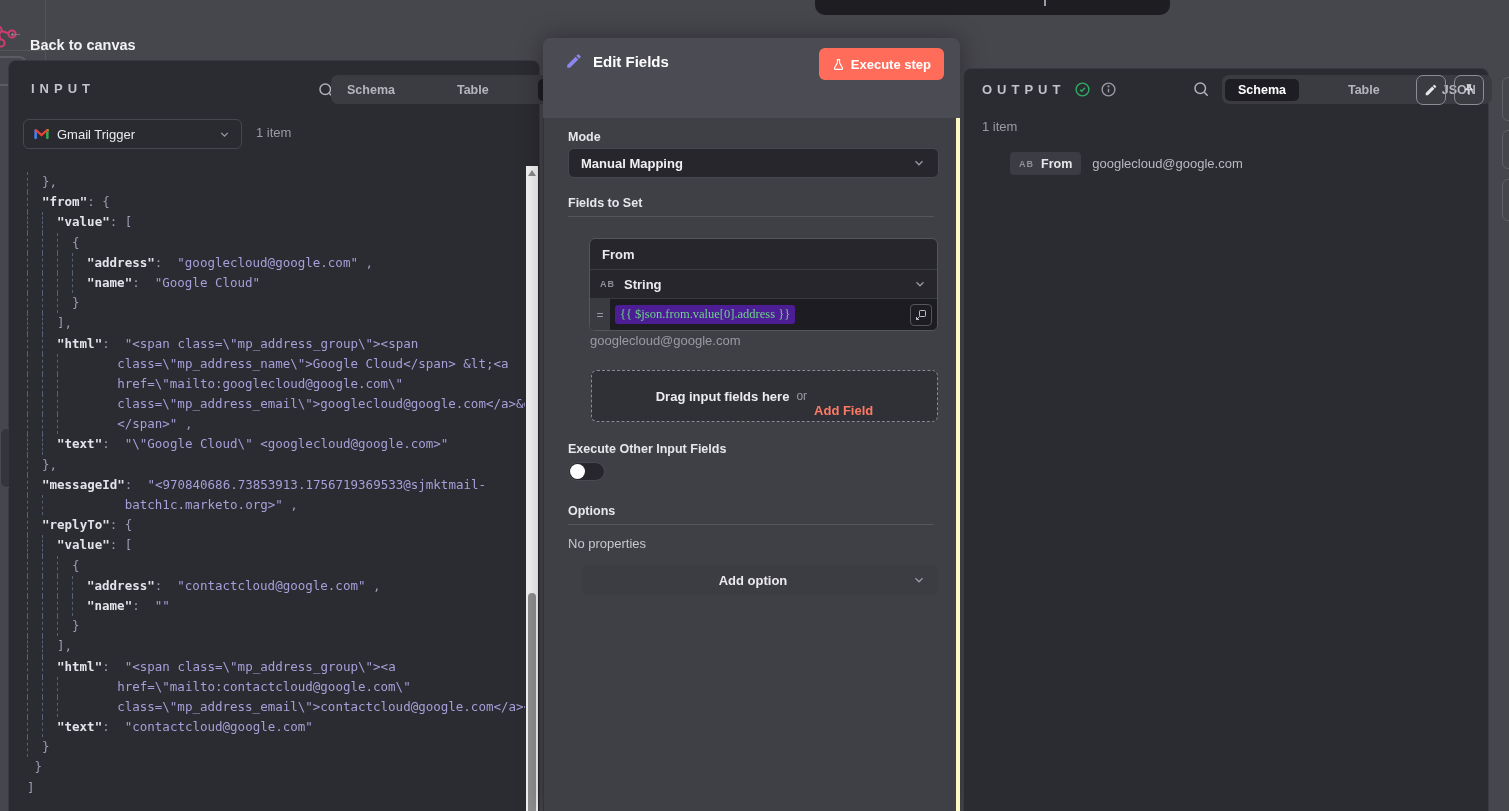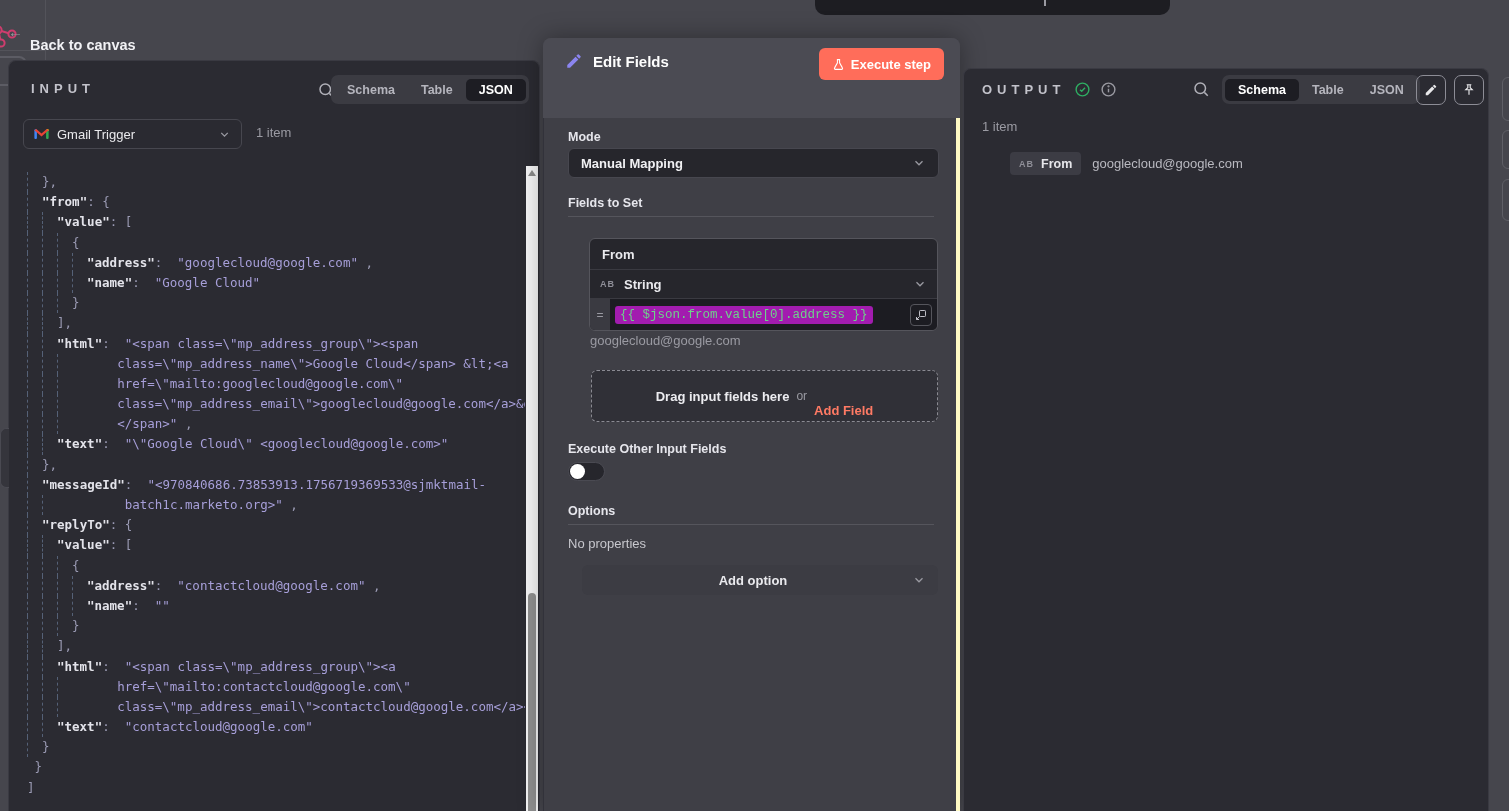--- a/index.html
+++ b/index.html
@@ -23,7 +23,7 @@
   .back-label { font-size:14.5px; font-weight:bold; color:#f1f1f4;margin-top:28px; }
   
   .panel-title { font-size:13px; font-weight:bold; letter-spacing:5px; color:#c3c3cb; }
-  .tabgroup { display:flex; align-items:center; background:#3b3b42; border-radius:7px; padding:3px; height:29px; }
+  .tabgroup { display:flex; align-items:center; background:#3b3b42; border-radius:7px; padding:3px; height:29px;gap:36px; }
   .tabgroup .tg-tab { padding:4px 13px; font-size:12.5px; font-weight:bold; color:#b5b5bd; border-radius:5px; cursor:default; }
   .tabgroup .tg-tab.active { background:#1d1d23; color:#fff; }
   .muted { color:#9b9ba3; }

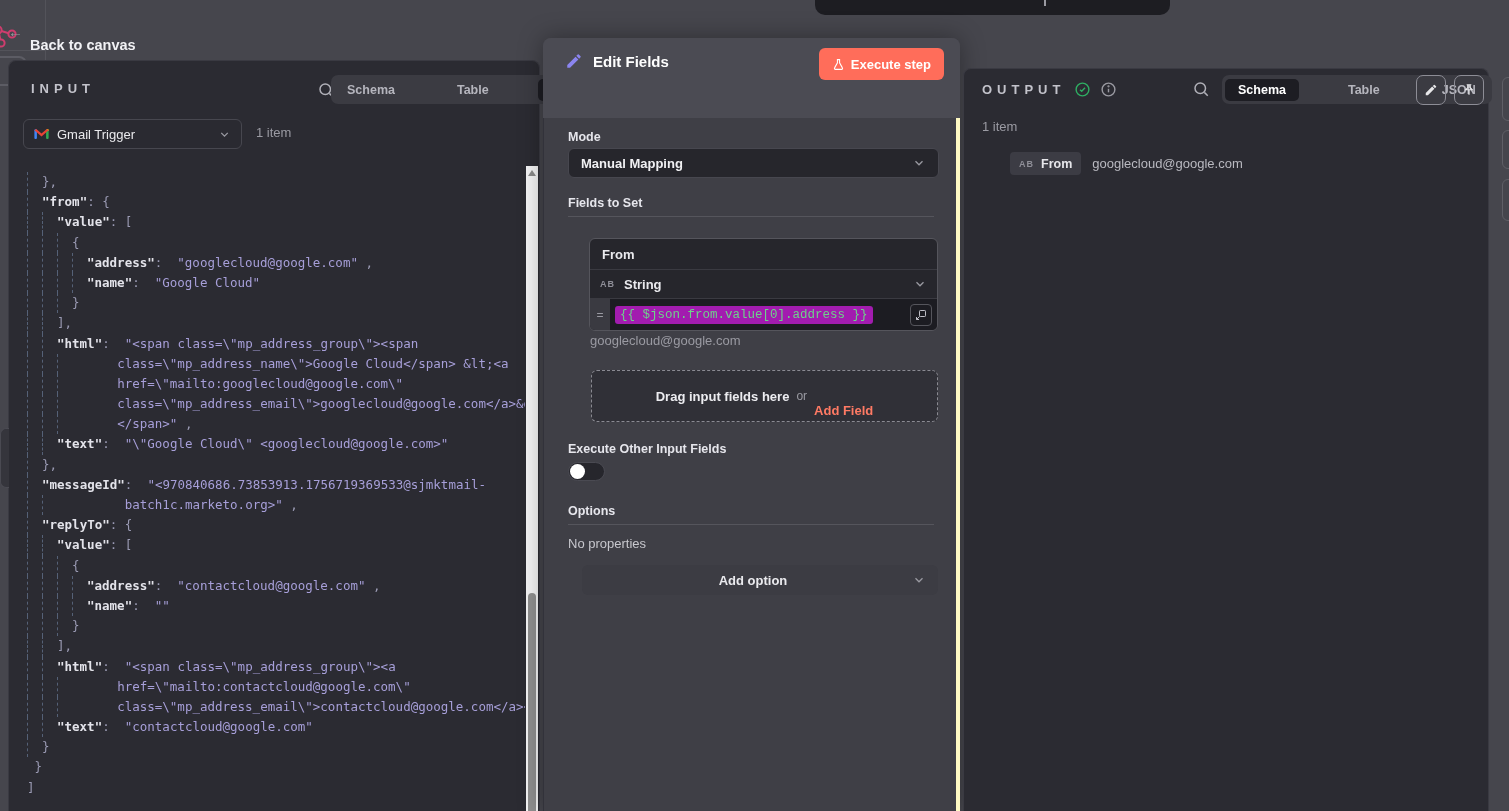--- a/index.html
+++ b/index.html
@@ -75,7 +75,7 @@
   .fts-expr { height:31px; display:flex; align-items:stretch; }
   .eq-cell { flex:0 0 20px; background:#3a3a41; display:flex; align-items:center; justify-content:center; color:#9a9aa2; font-size:12px; border-radius:0 0 0 5px; }
   .expr-field { flex:1; background:#1c1c22; display:flex; align-items:center; padding:0 5px; border-radius:0 0 5px 0; }
-  .expr-text { font-family:Liberation Mono, monospace; font-size:12.5px; color:#6ed28a; background:#a21caf; padding:2px 5px; border-radius:3px; white-space:pre; }
+  .expr-text { font-family:Liberation Serif, serif; font-size:12.5px; color:#6ed28a; background:#4c1d95; padding:2px 5px; border-radius:3px; white-space:pre; }
   .expr-open-btn { margin-left:auto; width:22px; height:22px; border:1px solid #55555c; border-radius:4px; display:flex; align-items:center; justify-content:center; }
   .expr-preview { position:absolute; left:46px; top:215px; font-size:13px; color:#9a9aa2; }
   .drag-area { position:absolute; left:47px; top:252px; width:347px; height:52px; background:#303037; border:1px dashed #8a8a92; border-radius:6px; display:flex; align-items:center; justify-content:center; gap:7px; }

